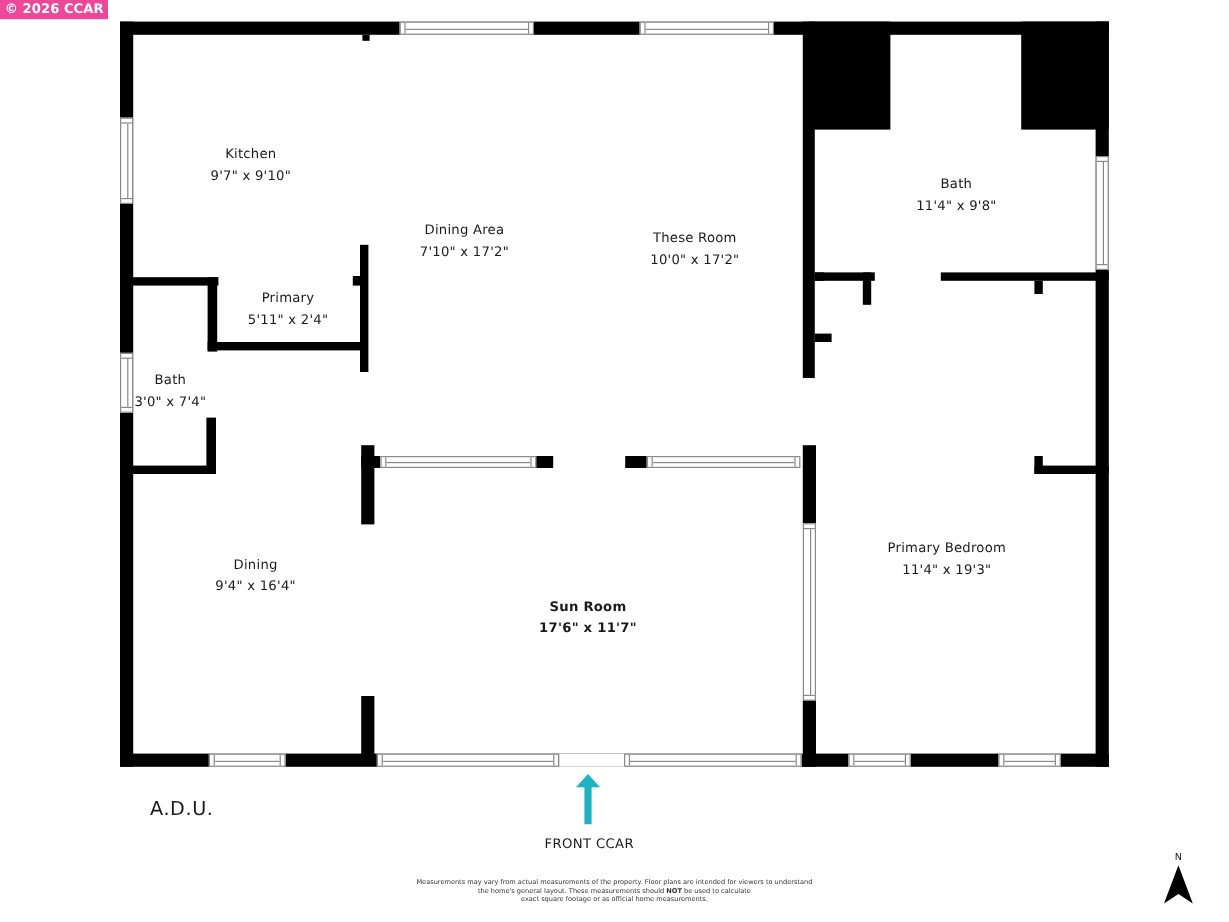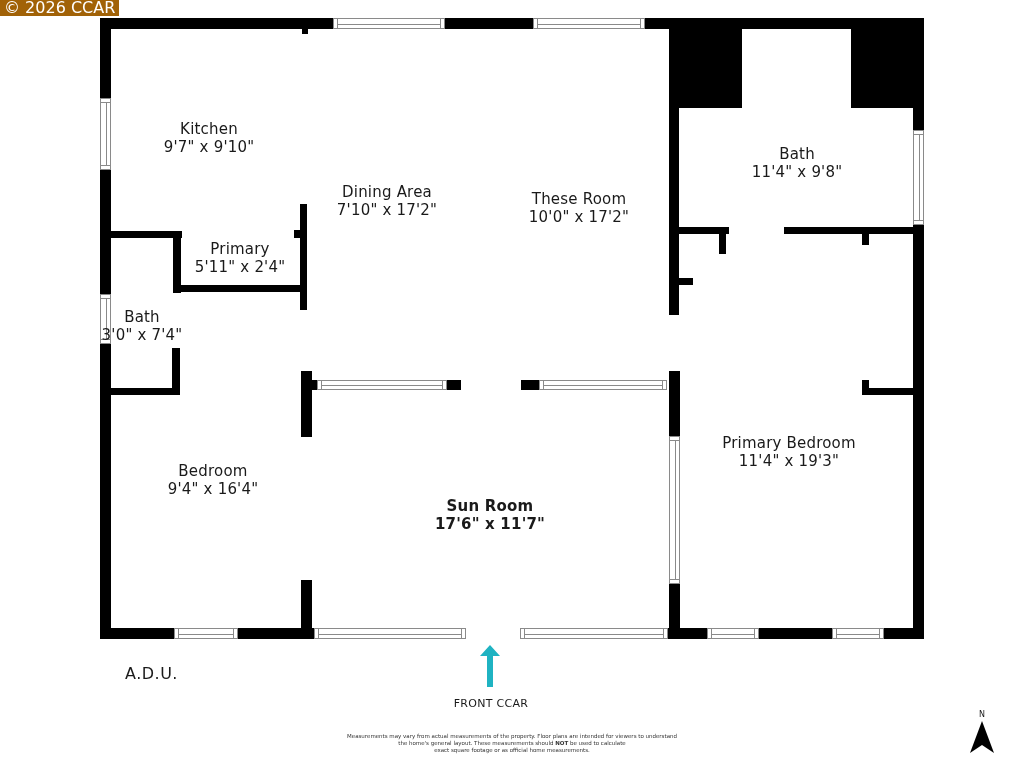--- a/index.html
+++ b/index.html
@@ -13,7 +13,7 @@
   .win.v::after { content: ""; position: absolute; top: 3px; bottom: 3px; left: 0; right: 0; border-top: 1px solid #8a8a8a; border-bottom: 1px solid #8a8a8a; }
   .room { position: absolute; text-align: center; font-size: 15px; line-height: 18px; letter-spacing: 0.2px; transform: translate(-50%, 0); white-space: nowrap; }
   .room span { display: block; }
-  .copyright { position: absolute; left: 0; top: 0; background: #a16207; color: #fff; font-size: 16px; line-height: 14px; padding: 1px 4px; }
+  .copyright { position: absolute; left: 0; top: 0; background: #ec4899; color: #fff; font-size: 11px; line-height: 14px; padding: 1px 4px; font-weight: bold; }
   .adu { position: absolute; left: 125px; top: 664px; font-size: 16px; letter-spacing: 0.5px; }
   .front-door-label { position: absolute; left: 491px; top: 697px; transform: translateX(-50%); font-size: 11px; letter-spacing: 0.3px; }
   .disclaimer { position: absolute; left: 512px; top: 733px; transform: translateX(-50%); text-align: center; font-size: 5.5px; line-height: 7px; color: #333; white-space: nowrap; }

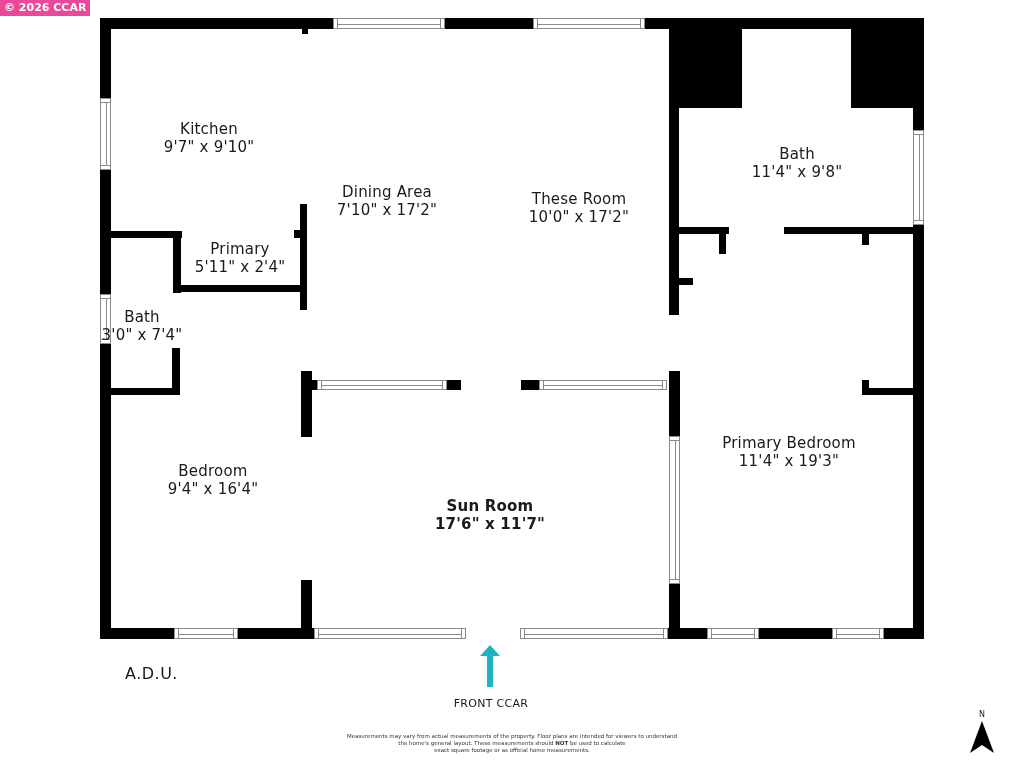--- a/index.html
+++ b/index.html
@@ -11,7 +11,7 @@
   .win.h::after { content: ""; position: absolute; left: 3px; right: 3px; top: 0; bottom: 0; border-left: 1px solid #8a8a8a; border-right: 1px solid #8a8a8a; }
   .win.v::before { content: ""; position: absolute; top: 4px; bottom: 4px; left: 50%; width: 0; border-left: 1px solid #8a8a8a; }
   .win.v::after { content: ""; position: absolute; top: 3px; bottom: 3px; left: 0; right: 0; border-top: 1px solid #8a8a8a; border-bottom: 1px solid #8a8a8a; }
-  .room { position: absolute; text-align: center; font-size: 15px; line-height: 18px; letter-spacing: 0.2px; transform: translate(-50%, 0); white-space: nowrap; }
+  .room { position: absolute; text-align: center; font-size: 11px; line-height: 18px; letter-spacing: 0.2px; transform: translate(-50%, 0); white-space: nowrap; }
   .room span { display: block; }
   .copyright { position: absolute; left: 0; top: 0; background: #ec4899; color: #fff; font-size: 11px; line-height: 14px; padding: 1px 4px; font-weight: bold; }
   .adu { position: absolute; left: 125px; top: 664px; font-size: 16px; letter-spacing: 0.5px; }

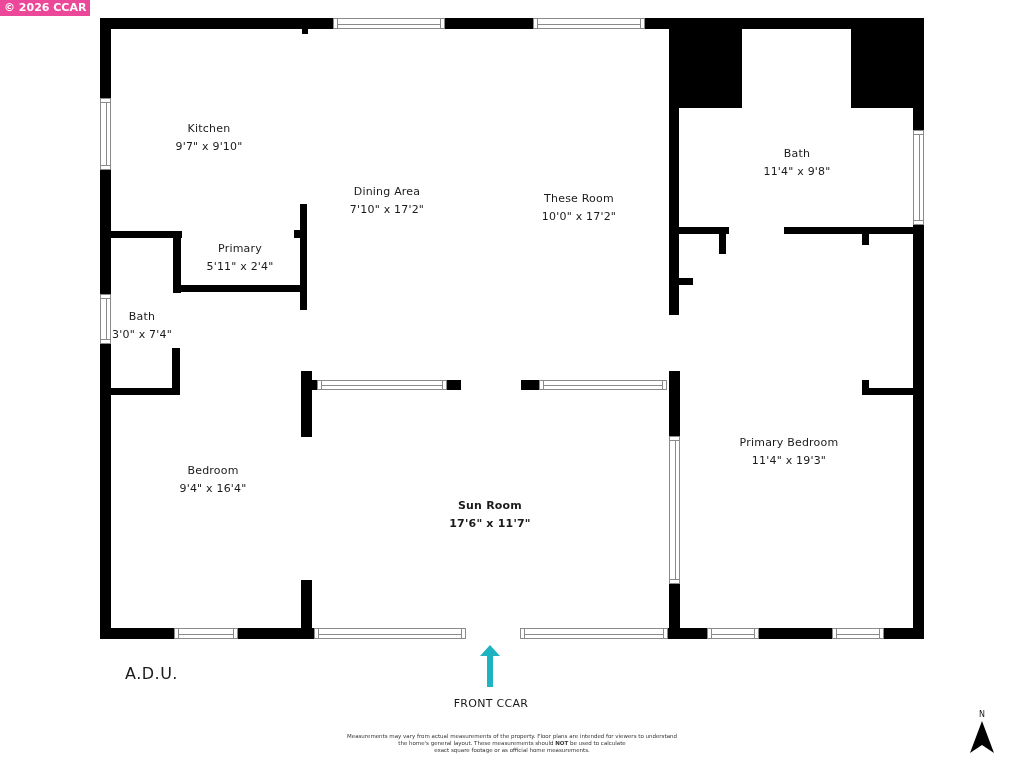--- a/index.html
+++ b/index.html
@@ -117,7 +117,7 @@
   <span>Sun Room</span>
   <span>17'6" x 11'7"</span>
 </div>
-<div class="room" style="left:789px;top:434px;">
+<div class="room" style="left:789px;top:448px;">
   <span>Primary Bedroom</span>
   <span>11'4" x 19'3"</span>
 </div>

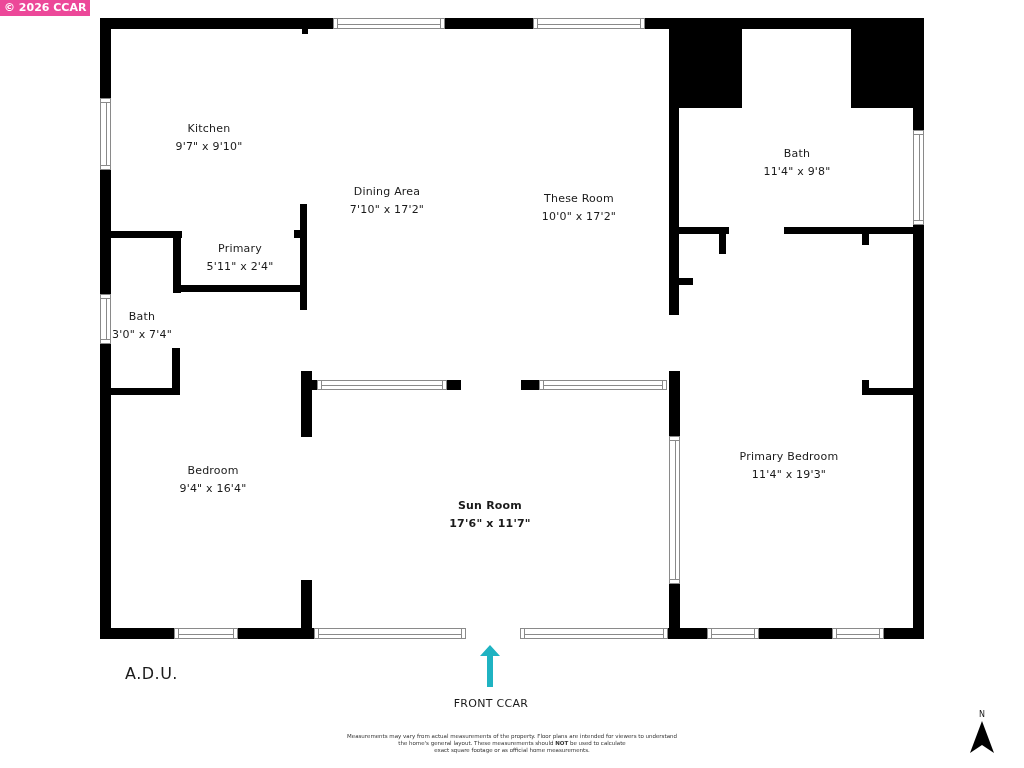--- a/index.html
+++ b/index.html
@@ -110,7 +110,7 @@
   <span>11'4" x 9'8"</span>
 </div>
 <div class="room" style="left:213px;top:462px;">
-  <span>Bedroom</span>
+  <span>Dining</span>
   <span>9'4" x 16'4"</span>
 </div>
 <div class="room" style="left:490px;top:497px;font-weight:bold;">

